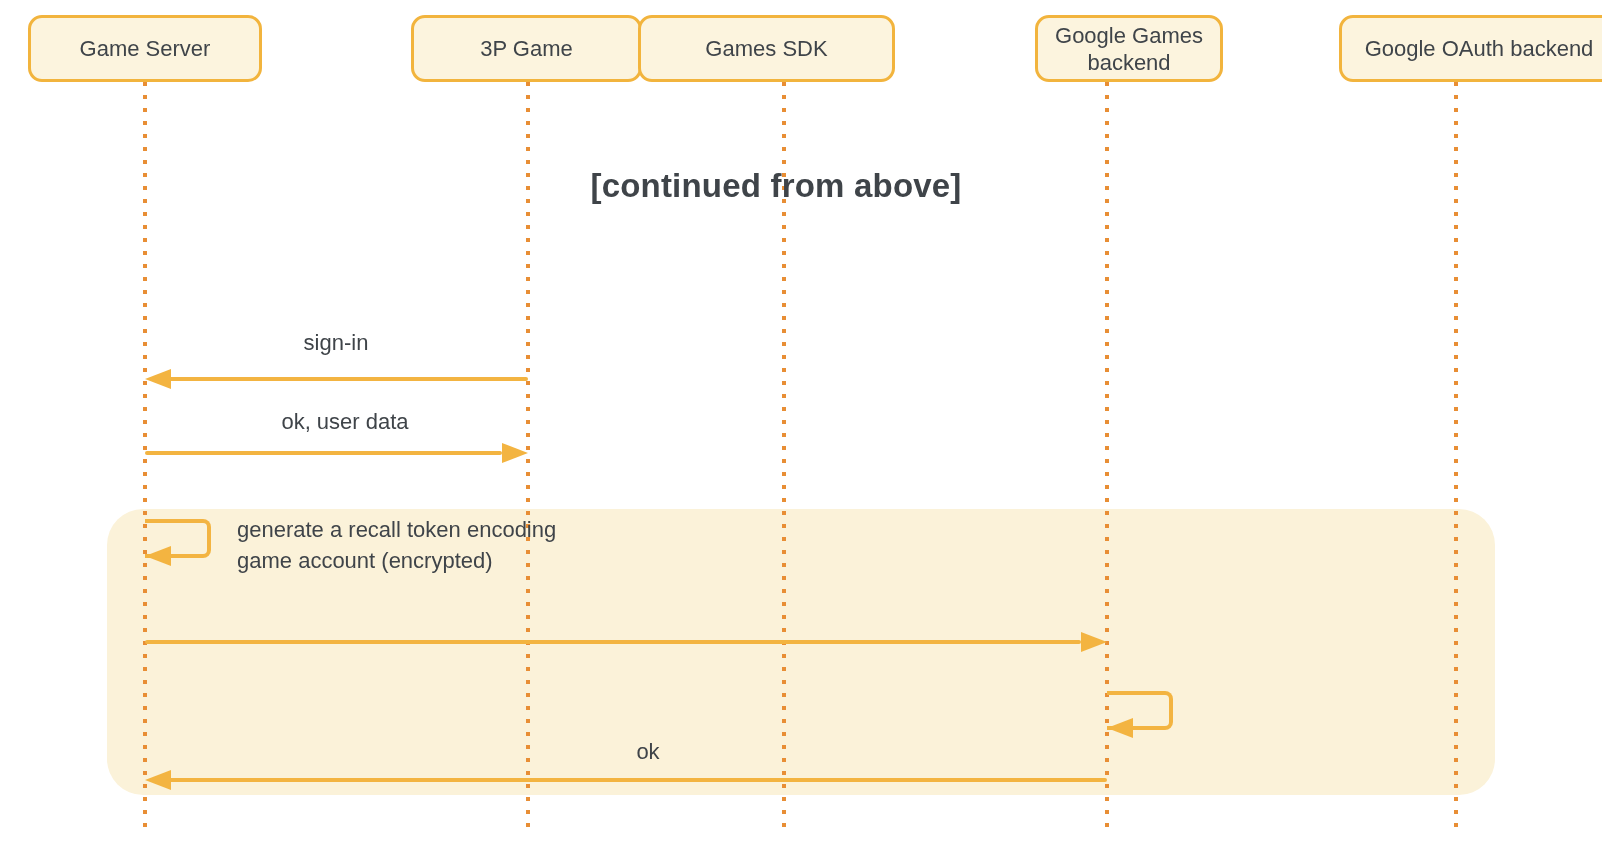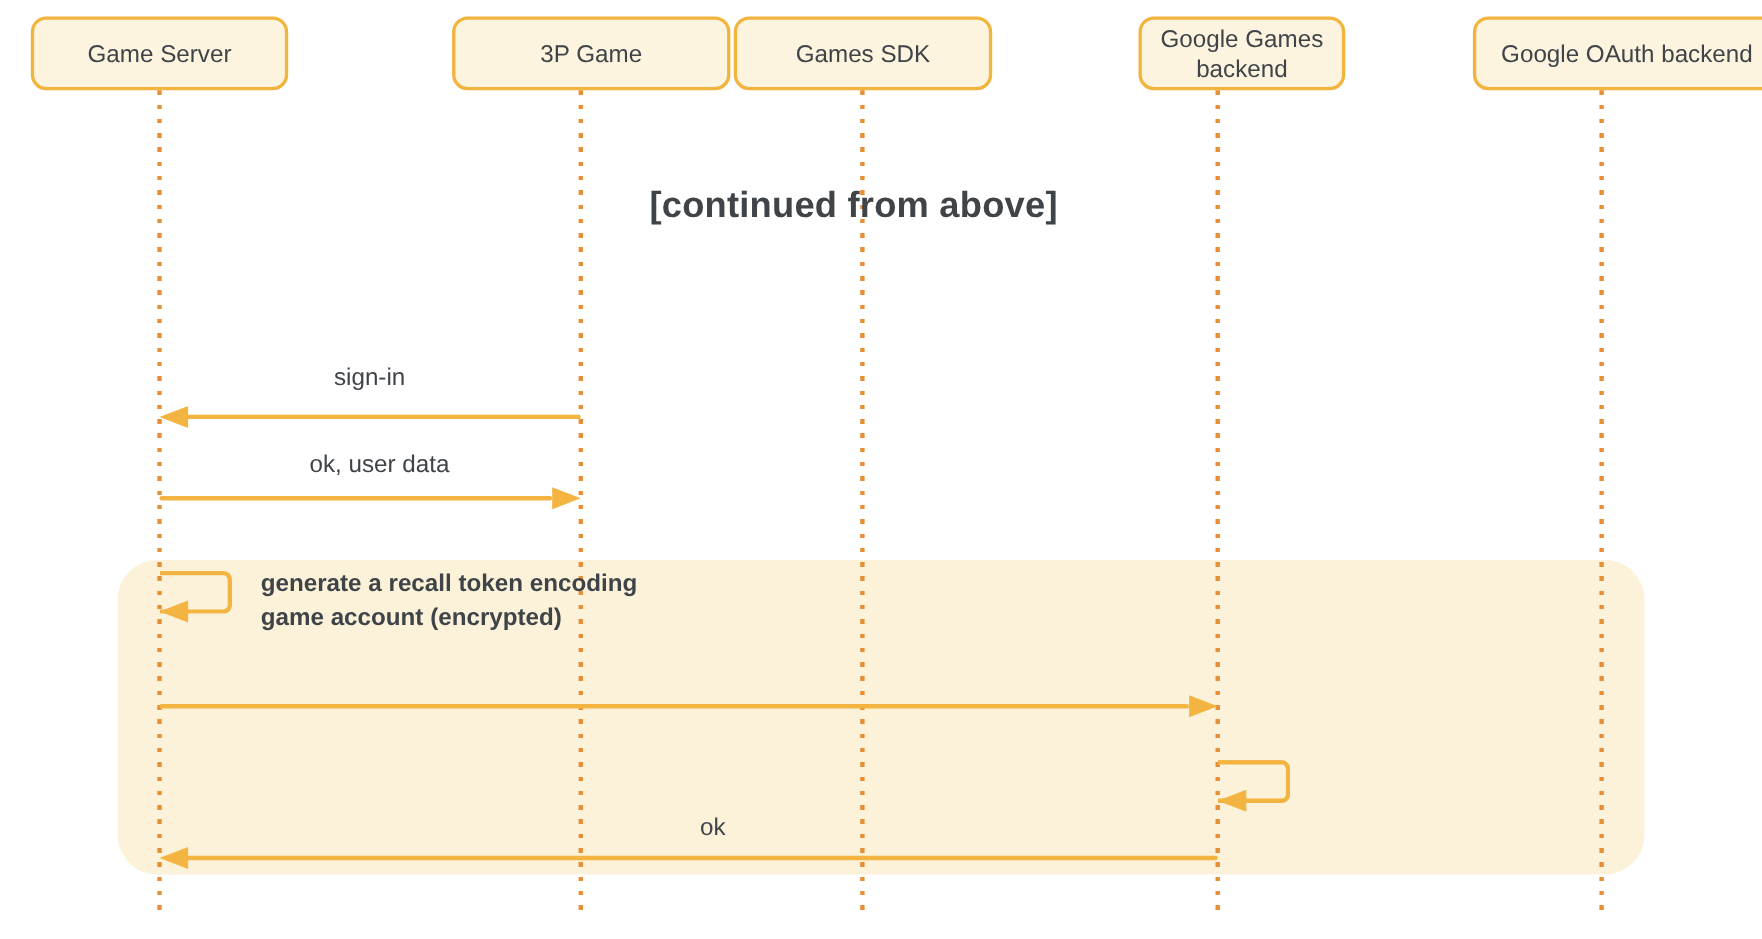--- a/index.html
+++ b/index.html
@@ -66,7 +66,7 @@
   <div class="actor" style="left:28px;width:234px">
     <span>Game Server</span>
   </div>
-  <div class="actor" style="left:411px;width:253px">
+  <div class="actor" style="left:411px;width:231px">
     <span>3P Game</span>
   </div>
   <div class="actor" style="left:667px;width:235px">

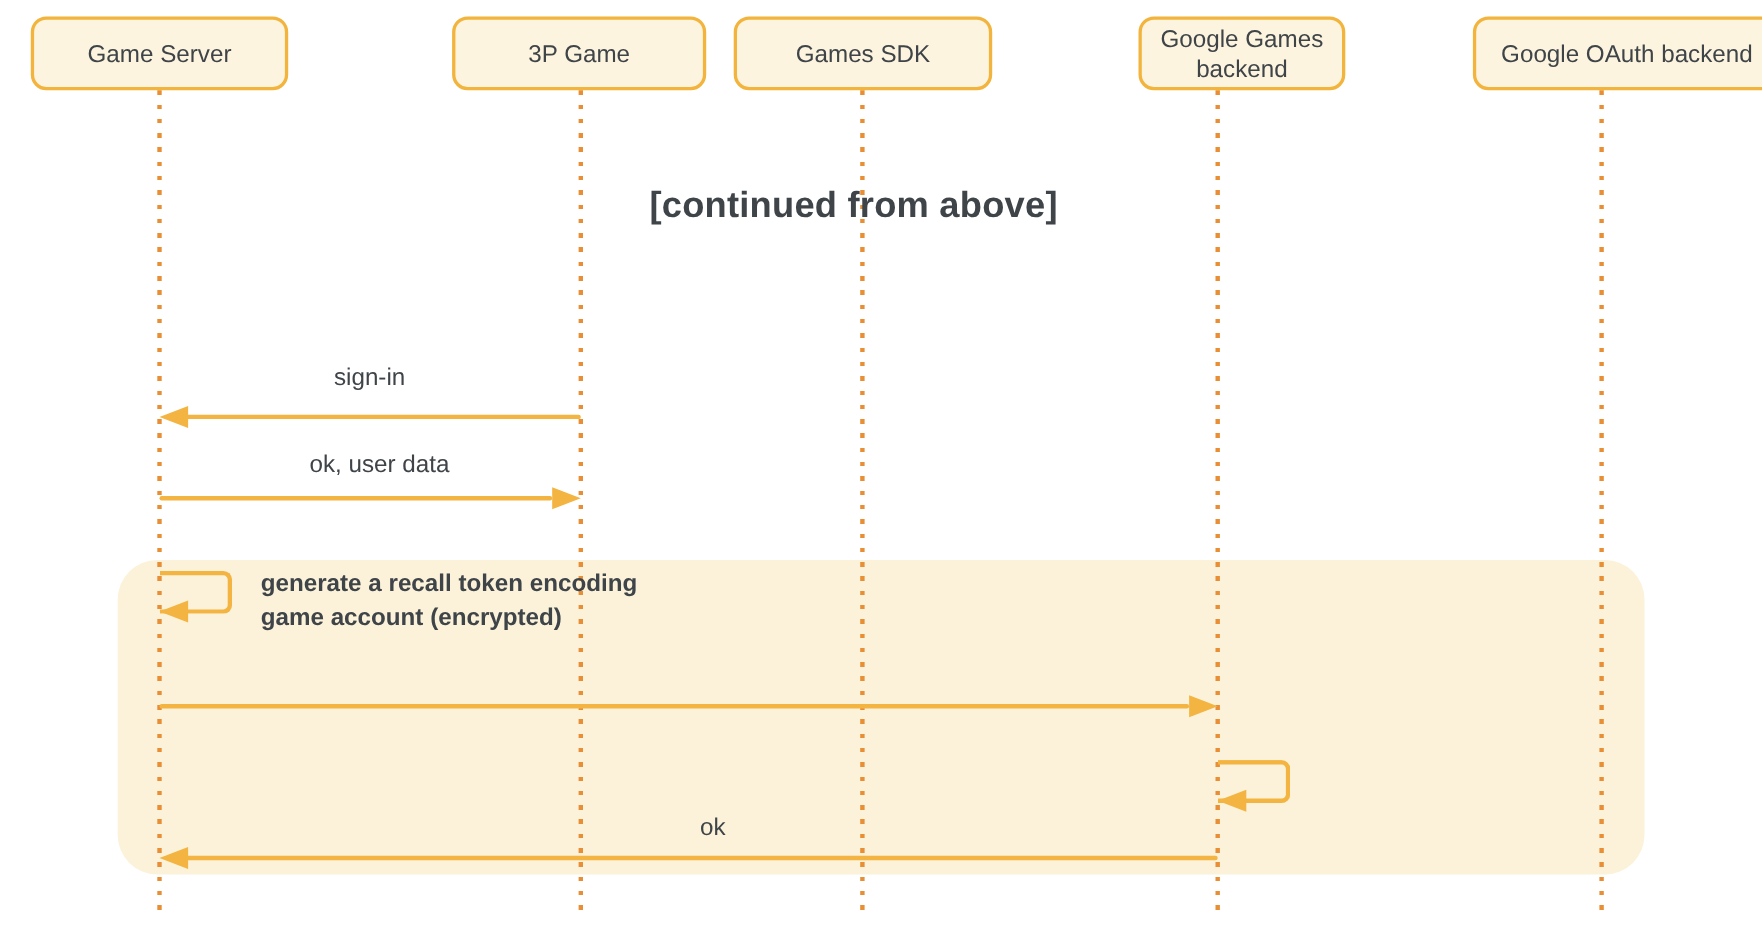--- a/index.html
+++ b/index.html
@@ -69,7 +69,7 @@
   <div class="actor" style="left:411px;width:231px">
     <span>3P Game</span>
   </div>
-  <div class="actor" style="left:667px;width:235px">
+  <div class="actor" style="left:638px;width:257px">
     <span>Games SDK</span>
   </div>
   <div class="actor" style="left:1035px;width:188px">

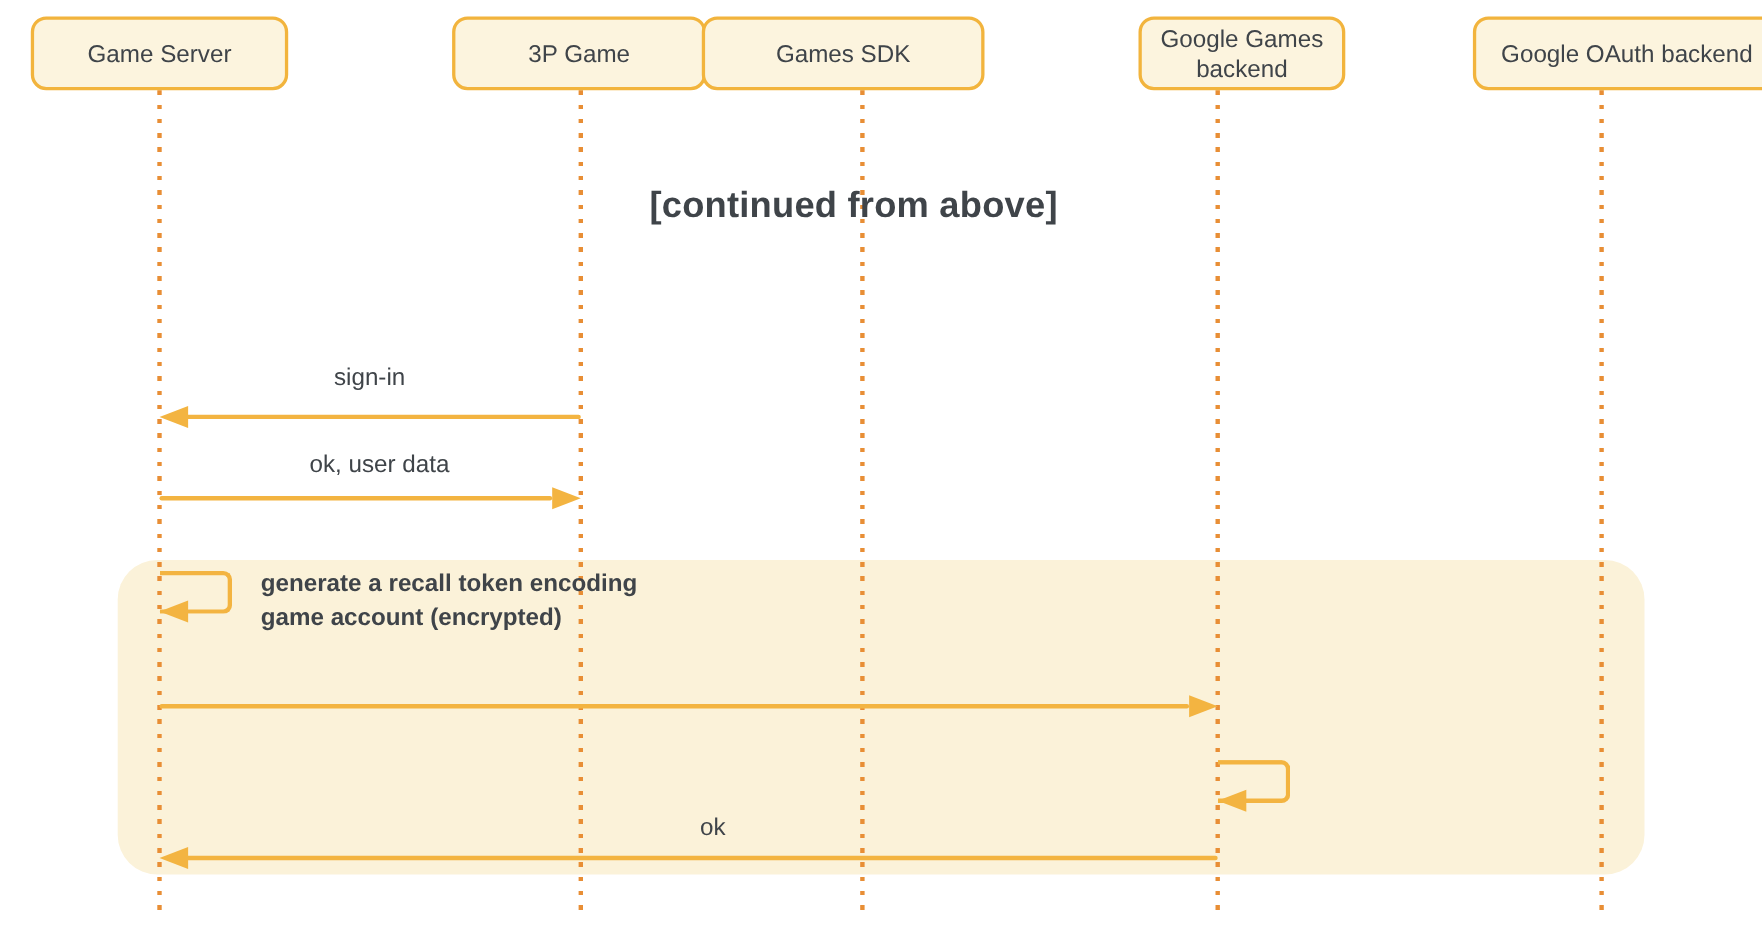--- a/index.html
+++ b/index.html
@@ -42,7 +42,7 @@
     position:absolute;width:66px;height:39px;box-sizing:border-box;
     border:4px solid var(--arrow);border-left:none;border-radius:0 8px 8px 0;z-index:2;
   }
-  .self-label{position:absolute;font-size:22px;color:var(--text);white-space:nowrap;z-index:2;font-weight:bold;}
+  .self-label{position:absolute;font-size:22px;color:var(--text);white-space:nowrap;z-index:2;}
   .self-label div{line-height:31px;}
   .self-label.tight div{line-height:29px;}
   .note{

